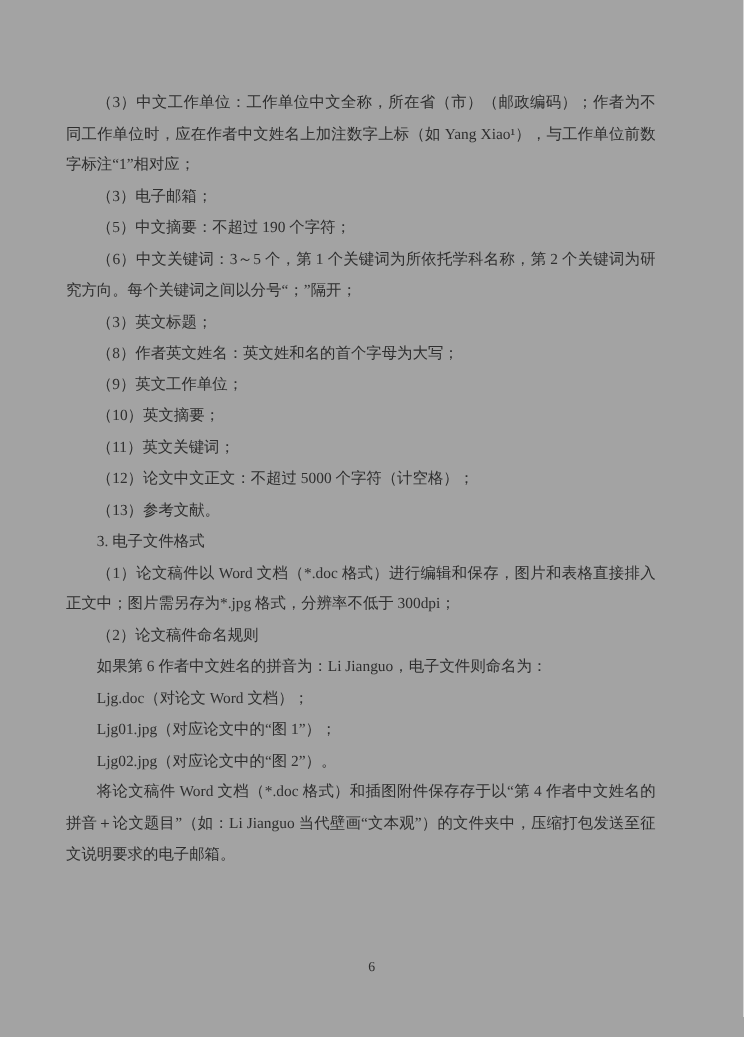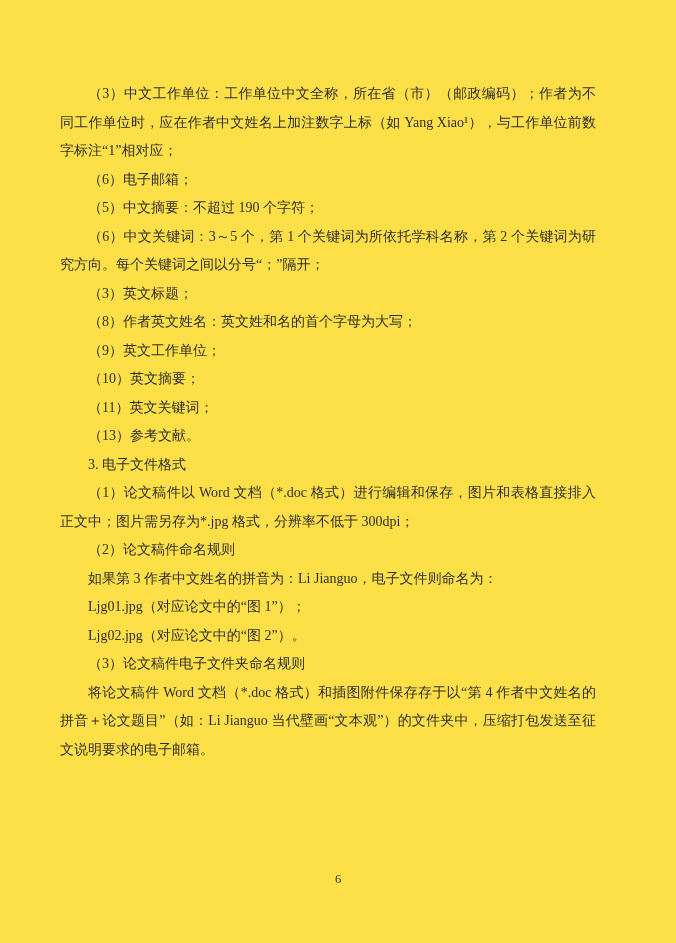--- a/index.html
+++ b/index.html
@@ -44,7 +44,7 @@
 </head>
 <body>
 
-<div class="page" style="background: #fde047;">
+<div class="page" style="background: #a3a3a3;">
   <div class="doc-body" id="doc-body" style="color: rgb(46, 46, 46);">
       <p class="para">（3）中文工作单位：工作单位中文全称，所在省（市）（邮政编码）；作者为不同工作单位时，应在作者中文姓名上加注数字上标（如 Yang Xiao¹），与工作单位前数字标注“1”相对应；</p>
       <p class="para">（6）电子邮箱；</p>

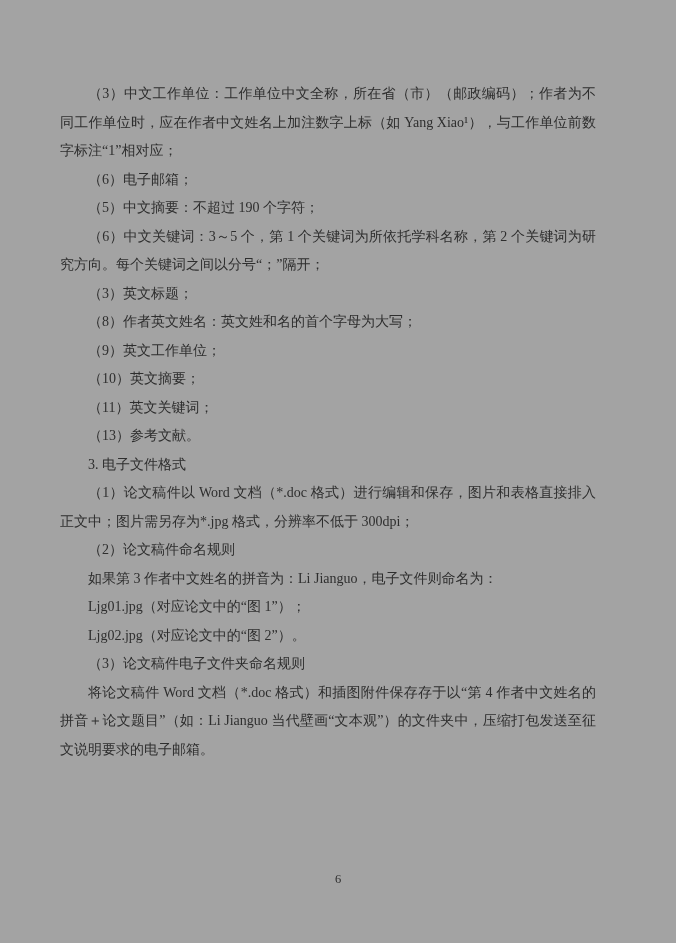--- a/index.html
+++ b/index.html
@@ -47,7 +47,7 @@
 <div class="page" style="background: #a3a3a3;">
   <div class="doc-body" id="doc-body" style="color: rgb(46, 46, 46);">
       <p class="para">（3）中文工作单位：工作单位中文全称，所在省（市）（邮政编码）；作者为不同工作单位时，应在作者中文姓名上加注数字上标（如 Yang Xiao¹），与工作单位前数字标注“1”相对应；</p>
-      <p class="para">（6）电子邮箱；</p>
+      <p class="para">（3）电子邮箱；</p>
       <p class="para">（5）中文摘要：不超过 190 个字符；</p>
       <p class="para">（6）中文关键词：3～5 个，第 1 个关键词为所依托学科名称，第 2 个关键词为研究方向。每个关键词之间以分号“；”隔开；</p>
       <p class="para">（3）英文标题；</p>

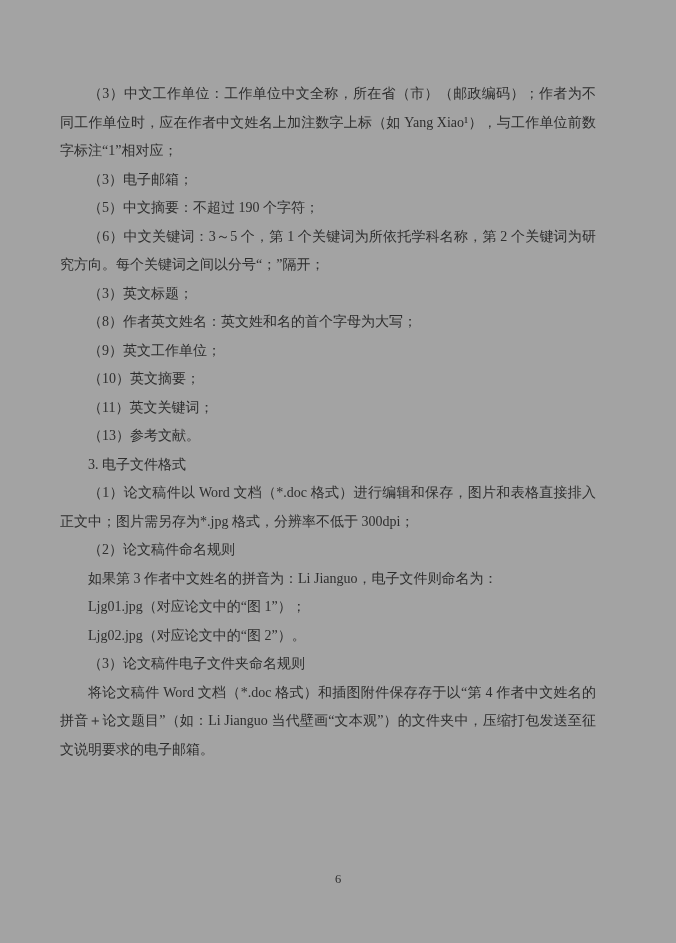--- a/index.html
+++ b/index.html
@@ -55,6 +55,7 @@
       <p class="para">（9）英文工作单位；</p>
       <p class="para">（10）英文摘要；</p>
       <p class="para">（11）英文关键词；</p>
+      <p class="para">（12）论文中文正文：不超过 5000 个字符（计空格）；</p>
       <p class="para">（13）参考文献。</p>
       <p class="para">3. 电子文件格式</p>
       <p class="para">（1）论文稿件以 Word 文档（*.doc 格式）进行编辑和保存，图片和表格直接排入正文中；图片需另存为*.jpg 格式，分辨率不低于 300dpi；</p>

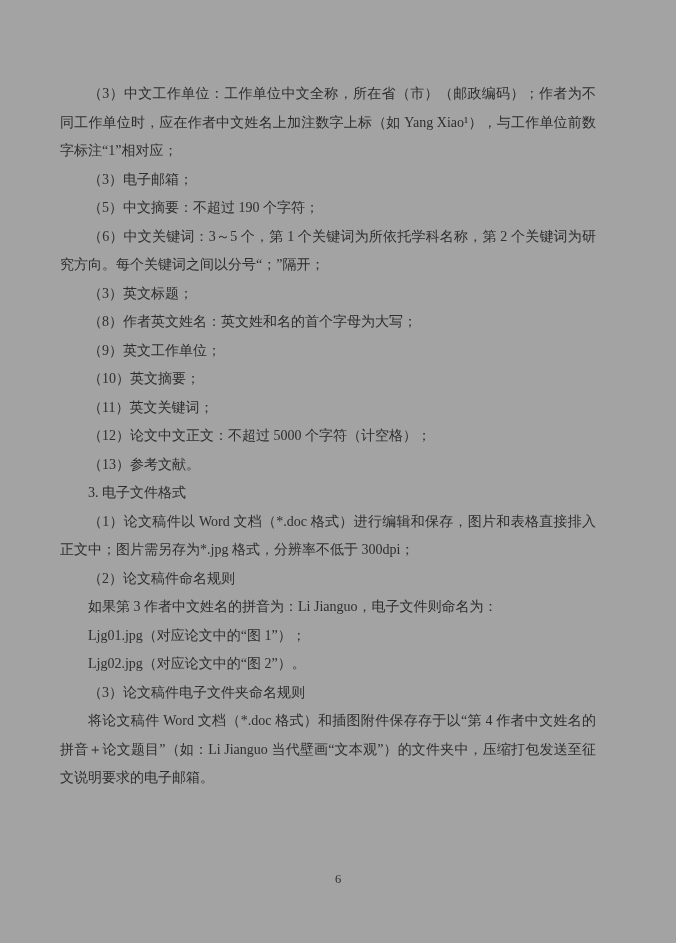--- a/index.html
+++ b/index.html
@@ -60,7 +60,7 @@
       <p class="para">3. 电子文件格式</p>
       <p class="para">（1）论文稿件以 Word 文档（*.doc 格式）进行编辑和保存，图片和表格直接排入正文中；图片需另存为*.jpg 格式，分辨率不低于 300dpi；</p>
       <p class="para">（2）论文稿件命名规则</p>
-      <p class="para">如果第 3 作者中文姓名的拼音为：Li Jianguo，电子文件则命名为：</p>
+      <p class="para">如果第 6 作者中文姓名的拼音为：Li Jianguo，电子文件则命名为：</p>
       <p class="para">Ljg01.jpg（对应论文中的“图 1”）；</p>
       <p class="para">Ljg02.jpg（对应论文中的“图 2”）。</p>
       <p class="para">（3）论文稿件电子文件夹命名规则</p>

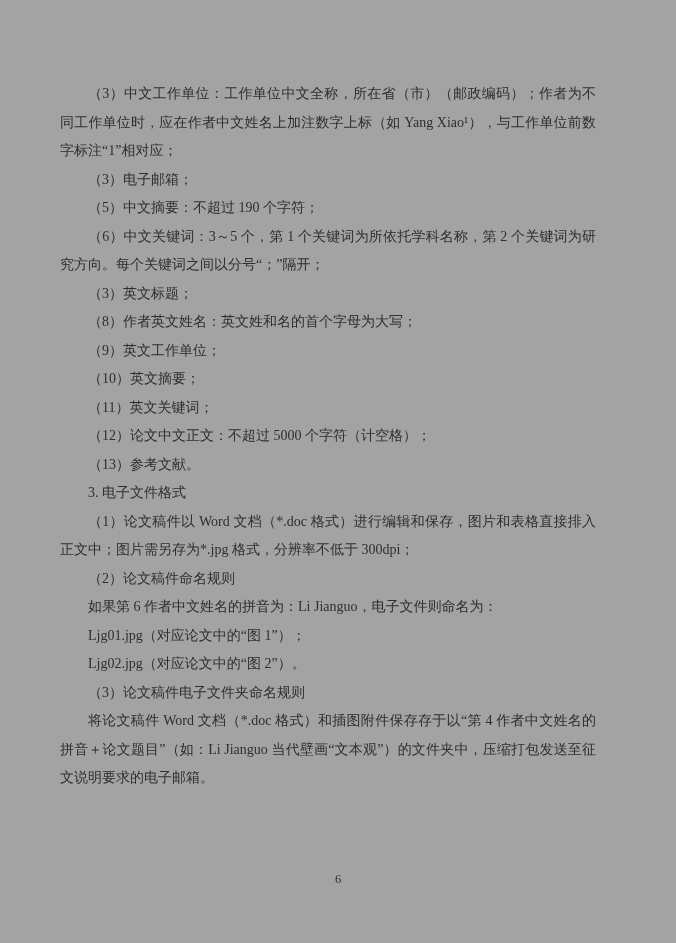--- a/index.html
+++ b/index.html
@@ -61,6 +61,7 @@
       <p class="para">（1）论文稿件以 Word 文档（*.doc 格式）进行编辑和保存，图片和表格直接排入正文中；图片需另存为*.jpg 格式，分辨率不低于 300dpi；</p>
       <p class="para">（2）论文稿件命名规则</p>
       <p class="para">如果第 6 作者中文姓名的拼音为：Li Jianguo，电子文件则命名为：</p>
+      <p class="para">Ljg.doc（对论文 Word 文档）；</p>
       <p class="para">Ljg01.jpg（对应论文中的“图 1”）；</p>
       <p class="para">Ljg02.jpg（对应论文中的“图 2”）。</p>
       <p class="para">（3）论文稿件电子文件夹命名规则</p>

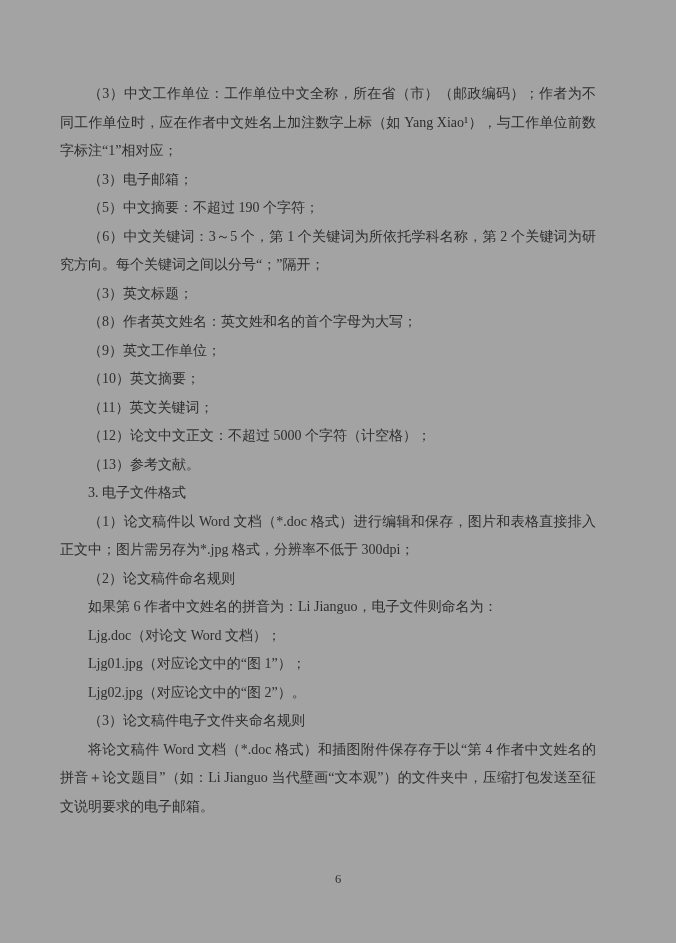--- a/index.html
+++ b/index.html
@@ -64,7 +64,6 @@
       <p class="para">Ljg.doc（对论文 Word 文档）；</p>
       <p class="para">Ljg01.jpg（对应论文中的“图 1”）；</p>
       <p class="para">Ljg02.jpg（对应论文中的“图 2”）。</p>
-      <p class="para">（3）论文稿件电子文件夹命名规则</p>
       <p class="para">将论文稿件 Word 文档（*.doc 格式）和插图附件保存存于以“第 4 作者中文姓名的拼音＋论文题目”（如：Li Jianguo 当代壁画“文本观”）的文件夹中，压缩打包发送至征文说明要求的电子邮箱。</p>
     </div>
   <div class="page-number" style="color: rgb(46, 46, 46);">6</div>

